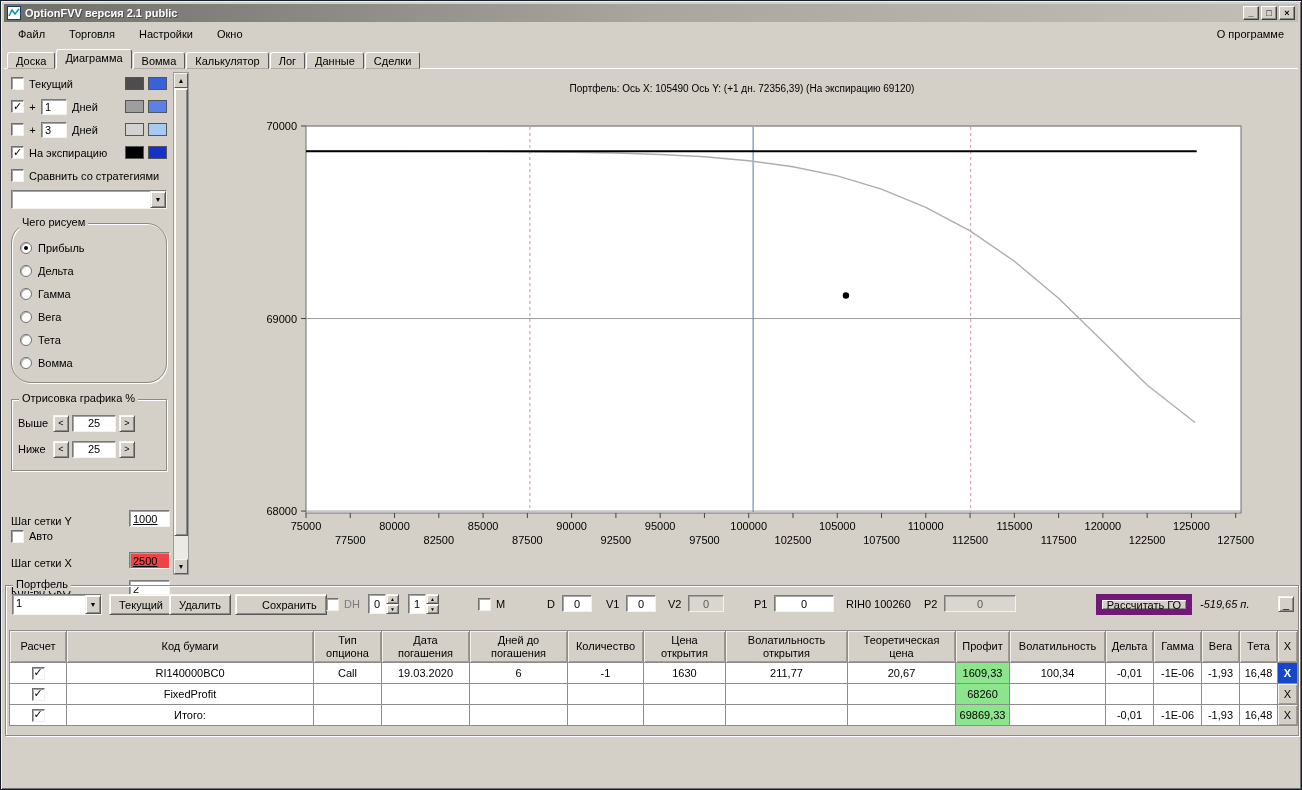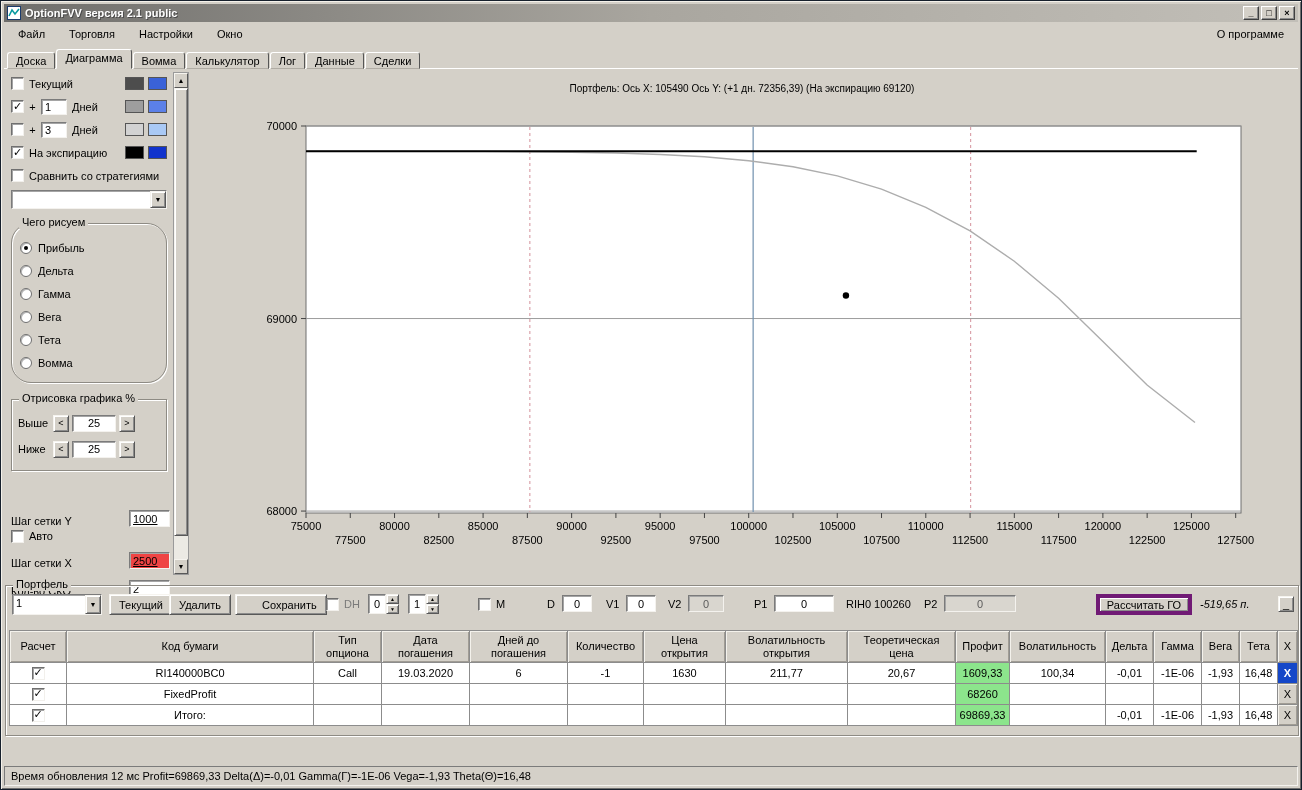--- a/index.html
+++ b/index.html
@@ -27,7 +27,7 @@
 
   
   .btn{background:#d4d0c8;border:1px solid;border-color:#f6f4ef #585858 #585858 #f6f4ef;box-shadow:inset 1px 1px 0 #ffffff, inset -1px -1px 0 #8c8c8c;display:inline-flex;align-items:center;justify-content:center;height:21px;padding:0 9px;white-space:nowrap;}
-  .btn.default{border:4px solid #701a75;box-shadow:inset 1px 1px 0 #ffffff, inset -1px -1px 0 #8c8c8c, inset 0 0 0 1px #e9e6df;}
+  .btn.default{border:6px solid #701a75;box-shadow:inset 1px 1px 0 #ffffff, inset -1px -1px 0 #8c8c8c, inset 0 0 0 1px #e9e6df;}
   input.tinput{background:#ffffff;border:1px solid;border-color:#7b7b7b #f4f2ee #f4f2ee #7b7b7b;box-shadow:inset 1px 1px 0 #a5a5a5;height:17px;font:inherit;padding:0 3px;}
   input.tinput.dis{background:#d9d6cf;color:#5c5c5c;}
   input.tinput.hl{background:#ef4444;}

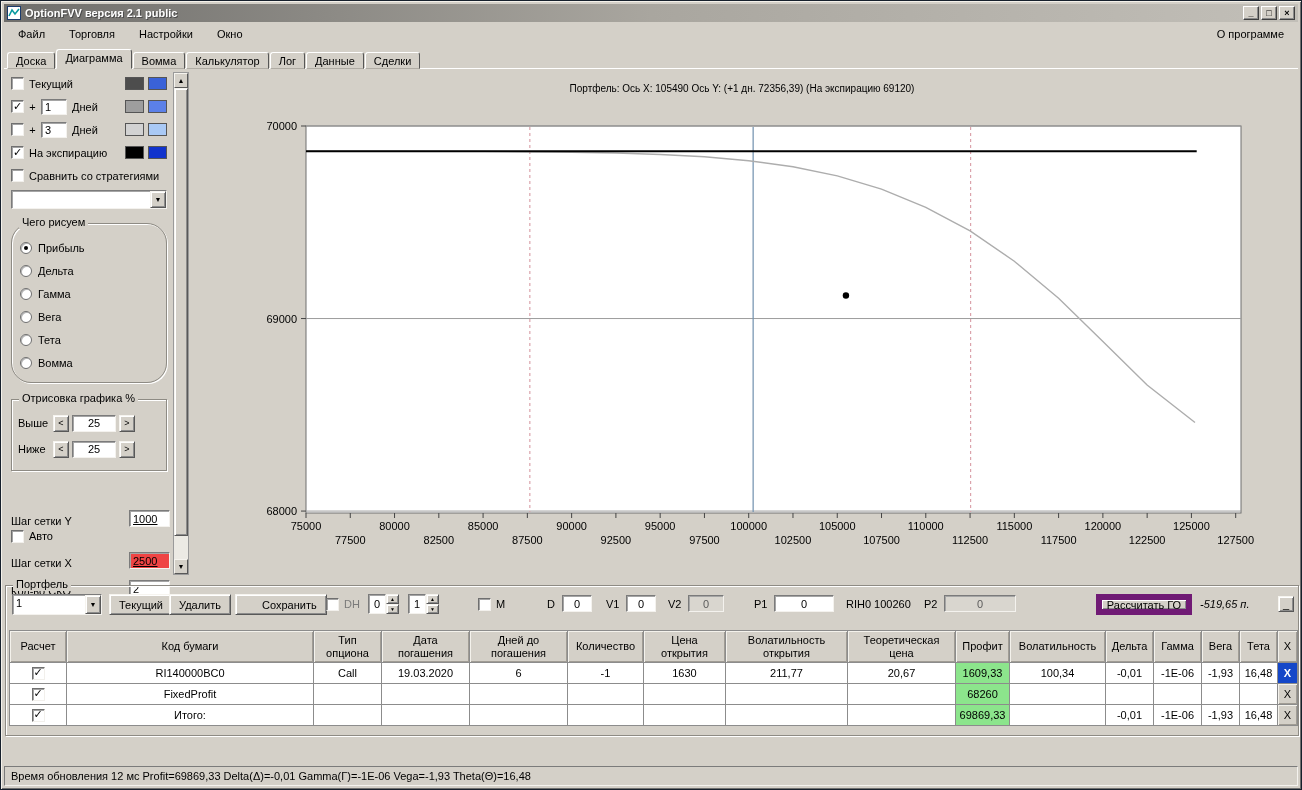--- a/index.html
+++ b/index.html
@@ -487,9 +487,6 @@
     </div>
   </div>
 
-  <div class="statusbar">
-    <span>Время обновления 12 мс  Profit=69869,33 Delta(Δ)=-0,01 Gamma(Γ)=-1E-06 Vega=-1,93 Theta(Θ)=16,48</span>
-  </div>
 
 </div>
 

